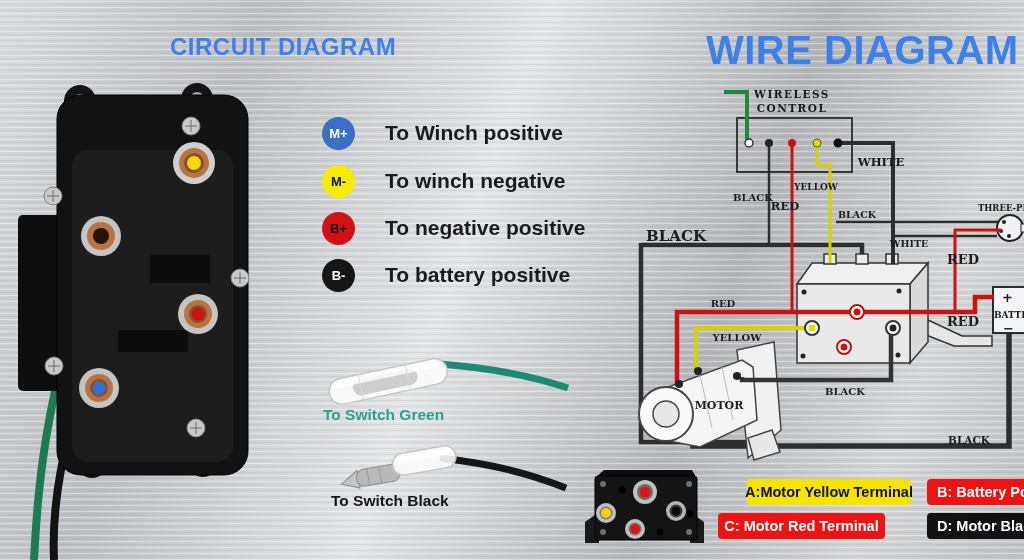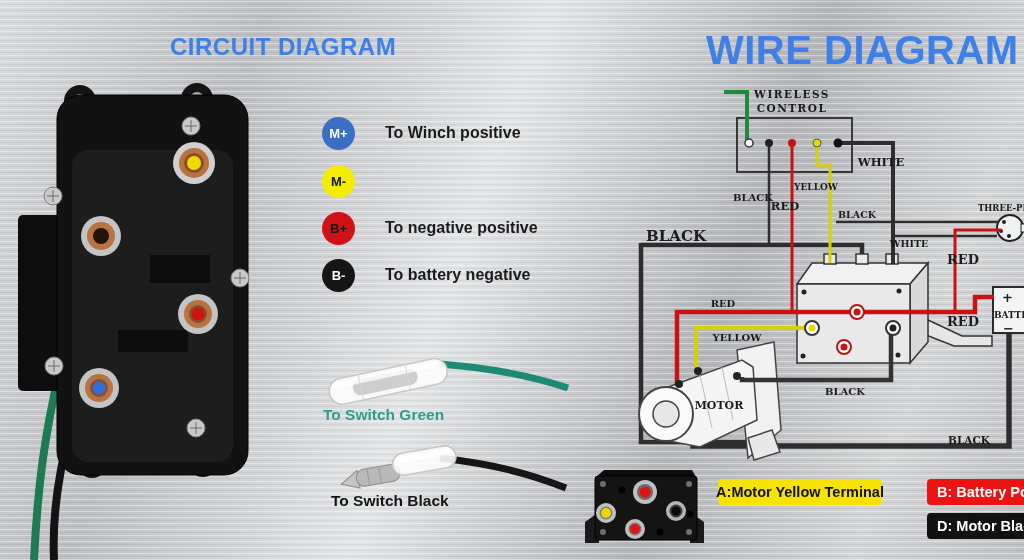--- a/index.html
+++ b/index.html
@@ -19,7 +19,7 @@
   .badge-yellow{background:#f5ec00;color:#111;}
   .badge-red{background:#d01217;color:#151515;}
   .badge-black{background:#161616;color:#fff;}
-  .legend-label{margin-left:30px;font-size:16px;font-weight:bold;color:#1a1a1a;white-space:nowrap;}
+  .legend-label{margin-left:30px;font-size:21px;font-weight:bold;color:#1a1a1a;white-space:nowrap;}
   .conn-label{font-size:15.5px;font-weight:bold;white-space:nowrap;}
   .pill{position:absolute;height:26px;border-radius:4px;display:flex;align-items:center;justify-content:center;
         font-weight:bold;font-size:14.5px;white-space:nowrap;padding:0 10px;box-sizing:border-box;}

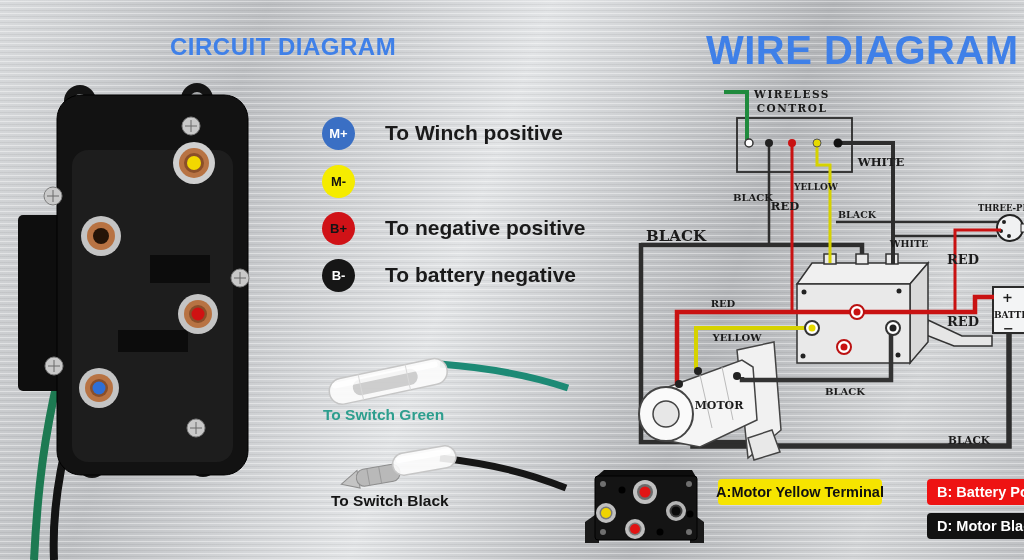--- a/index.html
+++ b/index.html
@@ -102,6 +102,7 @@
   </div>
   <div class="legend-row" style="top:164px;">
     <div class="badge badge-yellow">M-</div>
+    <div class="legend-label">To winch negative</div>
   </div>
   <div class="legend-row" style="top:211px;">
     <div class="badge badge-red">B+</div>

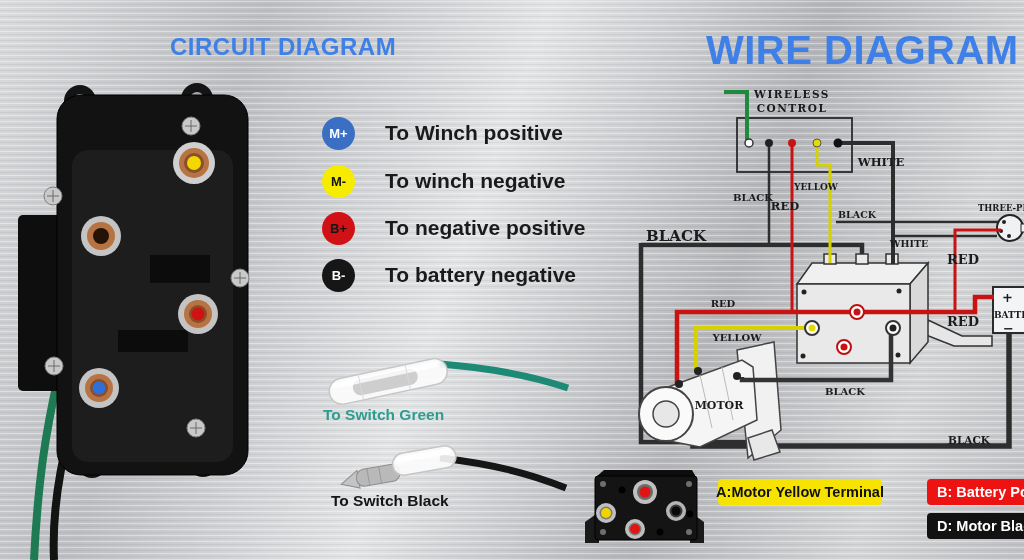--- a/index.html
+++ b/index.html
@@ -110,7 +110,7 @@
   </div>
   <div class="legend-row" style="top:258px;">
     <div class="badge badge-black">B-</div>
-    <div class="legend-label">To battery negative</div>
+    <div class="legend-label">To battery positive</div>
   </div>
 
   <svg class="abs" style="left:320px;top:343px;" width="250" height="70" viewBox="320 343 250 70">

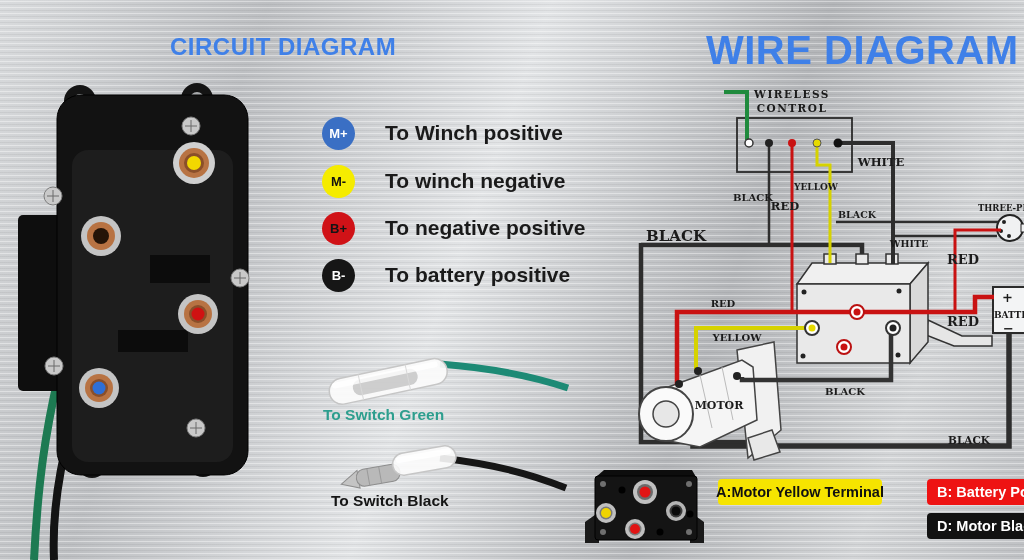--- a/index.html
+++ b/index.html
@@ -23,7 +23,7 @@
   .conn-label{font-size:15.5px;font-weight:bold;white-space:nowrap;}
   .pill{position:absolute;height:26px;border-radius:4px;display:flex;align-items:center;justify-content:center;
         font-weight:bold;font-size:14.5px;white-space:nowrap;padding:0 10px;box-sizing:border-box;}
-  .pill-a{background:#f6e400;color:#111;}
+  .pill-a{background:#f6e400;color:#111;margin-left:29px;}
   .pill-c{background:#ee1313;color:#fff;}
   .pill-b{background:#ee1313;color:#fff;justify-content:flex-start;}
   .pill-d{background:#121212;color:#fff;justify-content:flex-start;}

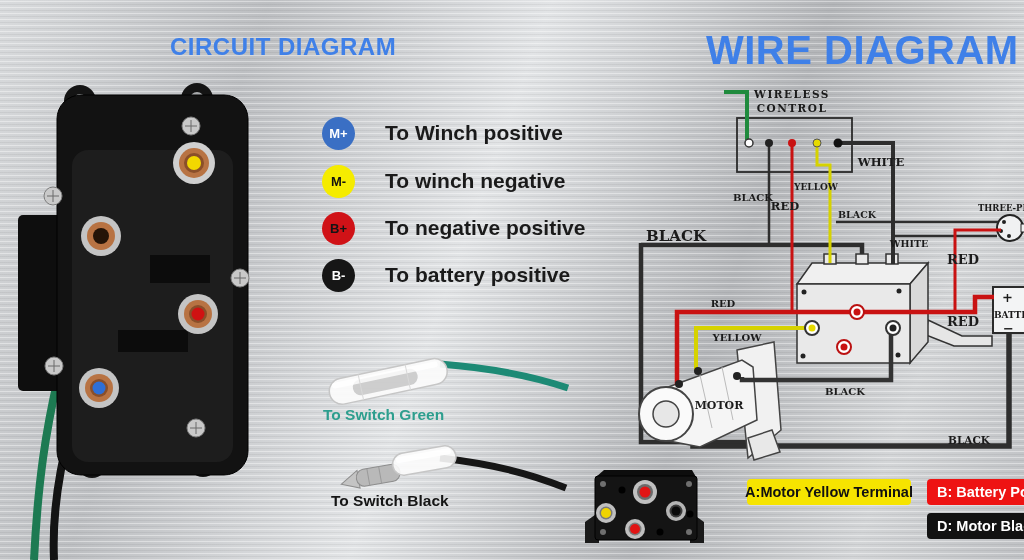--- a/index.html
+++ b/index.html
@@ -282,6 +282,7 @@
   </svg>
 
   <div class="pill pill-a" style="left:718px;top:479px;width:164px;">A:Motor Yellow Terminal</div>
+  <div class="pill pill-c" style="left:718px;top:513px;width:167px;">C: Motor Red Terminal</div>
   <div class="pill pill-b" style="left:927px;top:479px;width:160px;">B: Battery Pos</div>
   <div class="pill pill-d" style="left:927px;top:513px;width:160px;">D: Motor Black</div>
 

